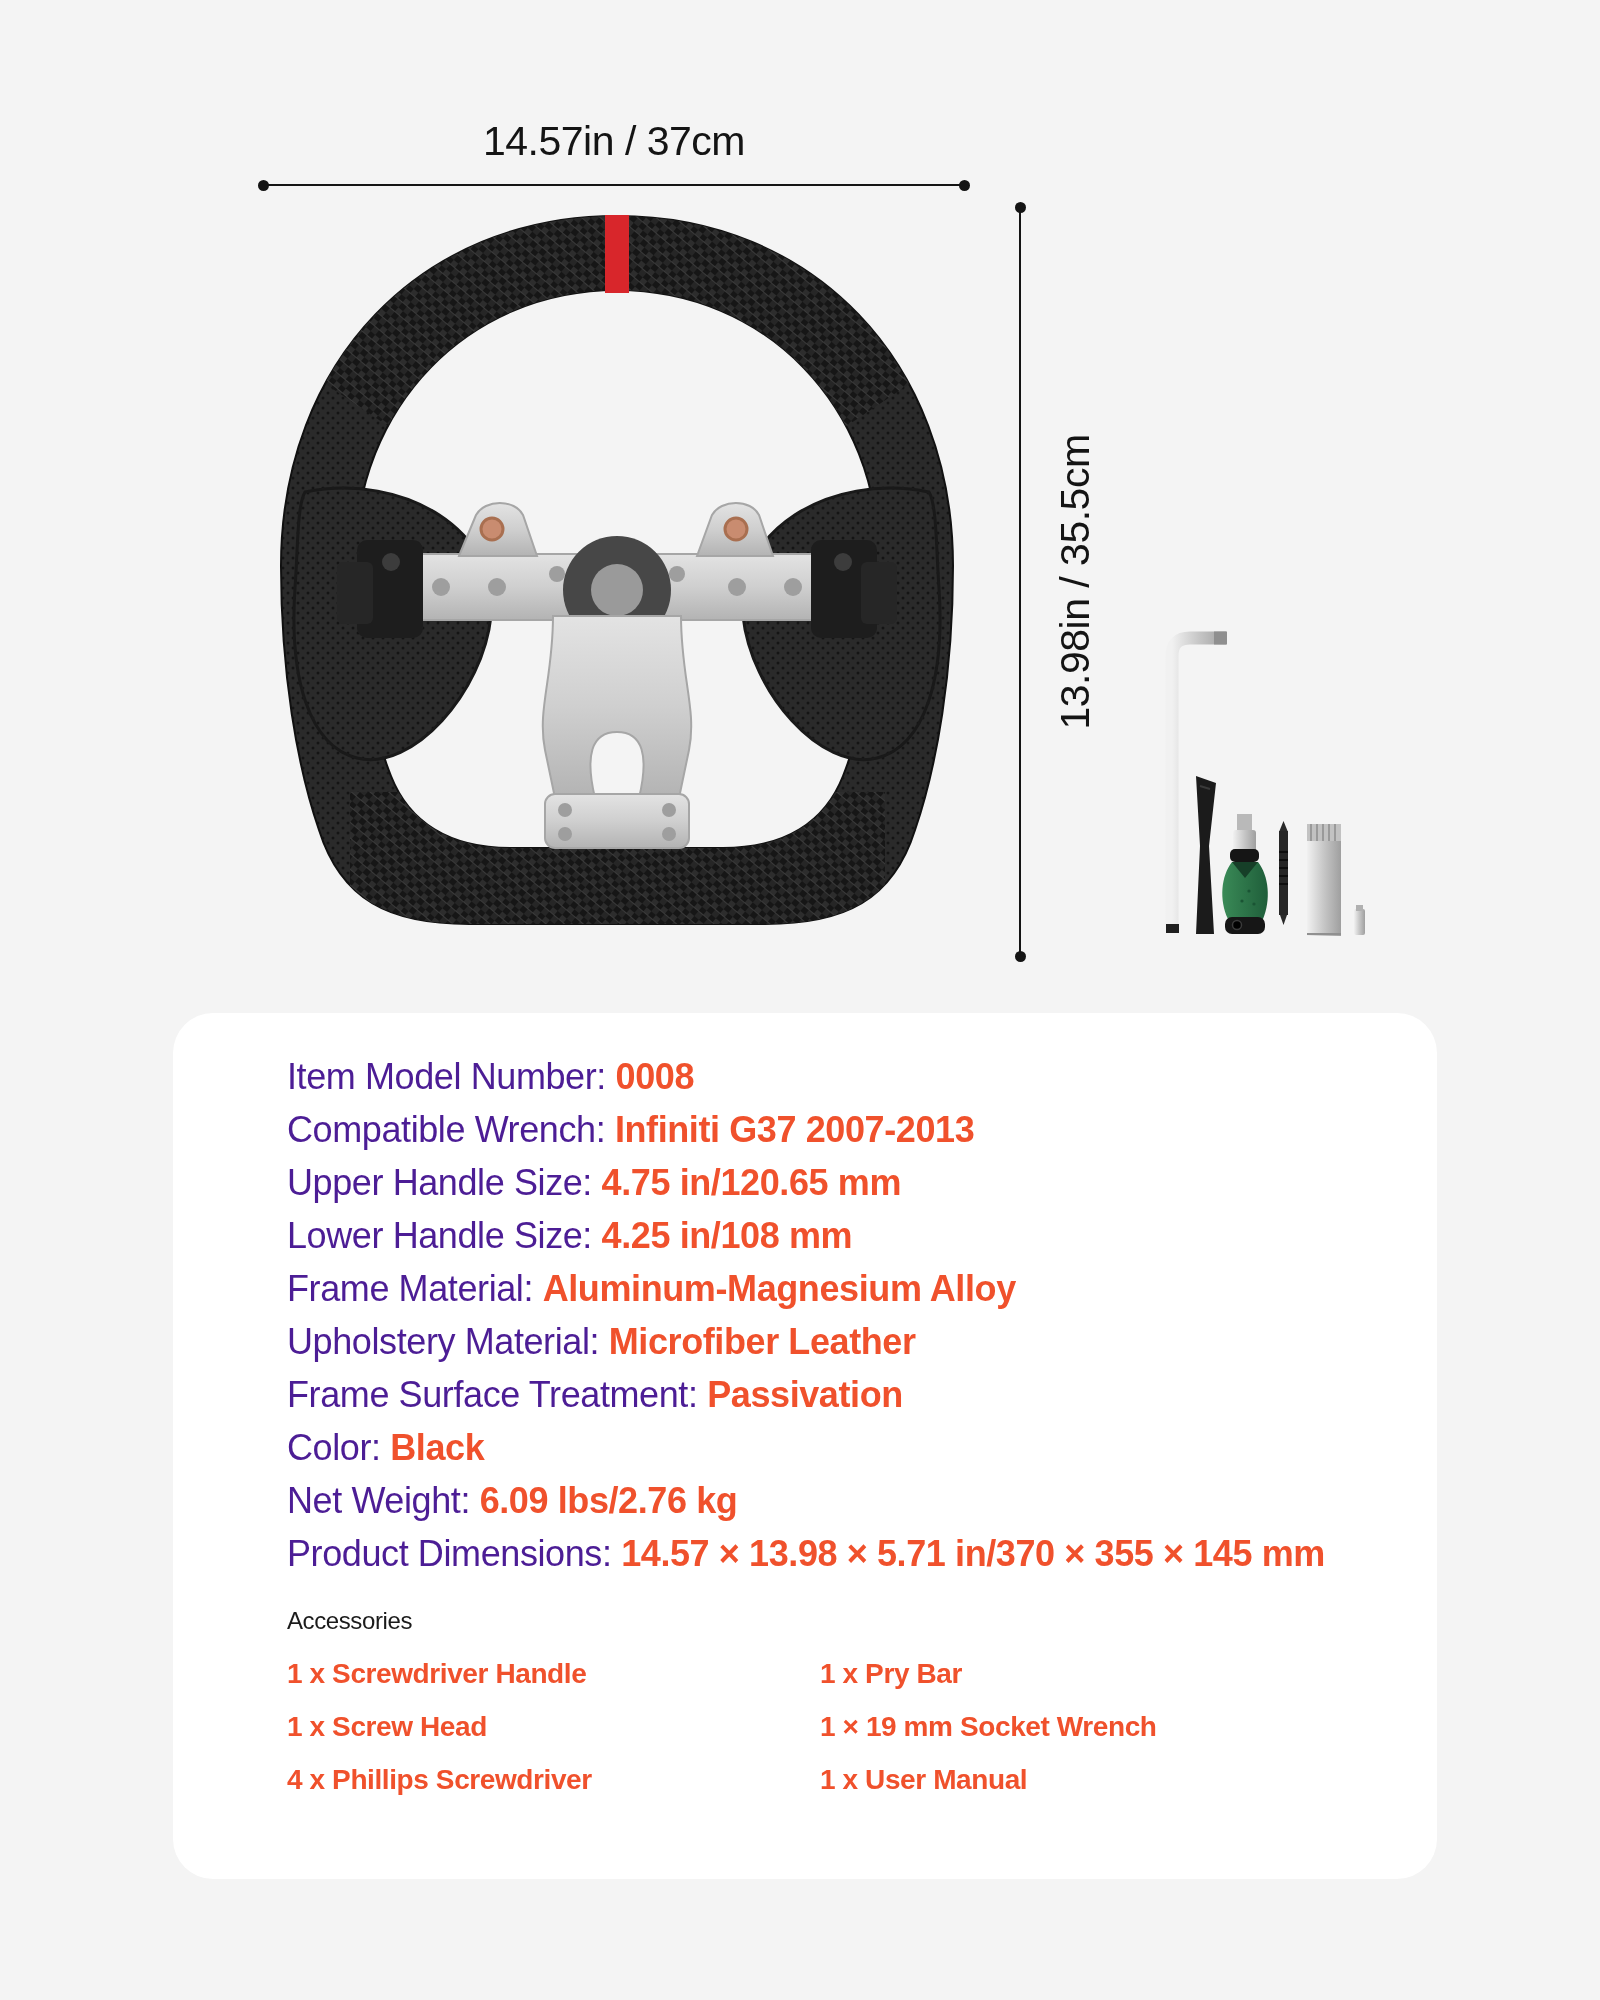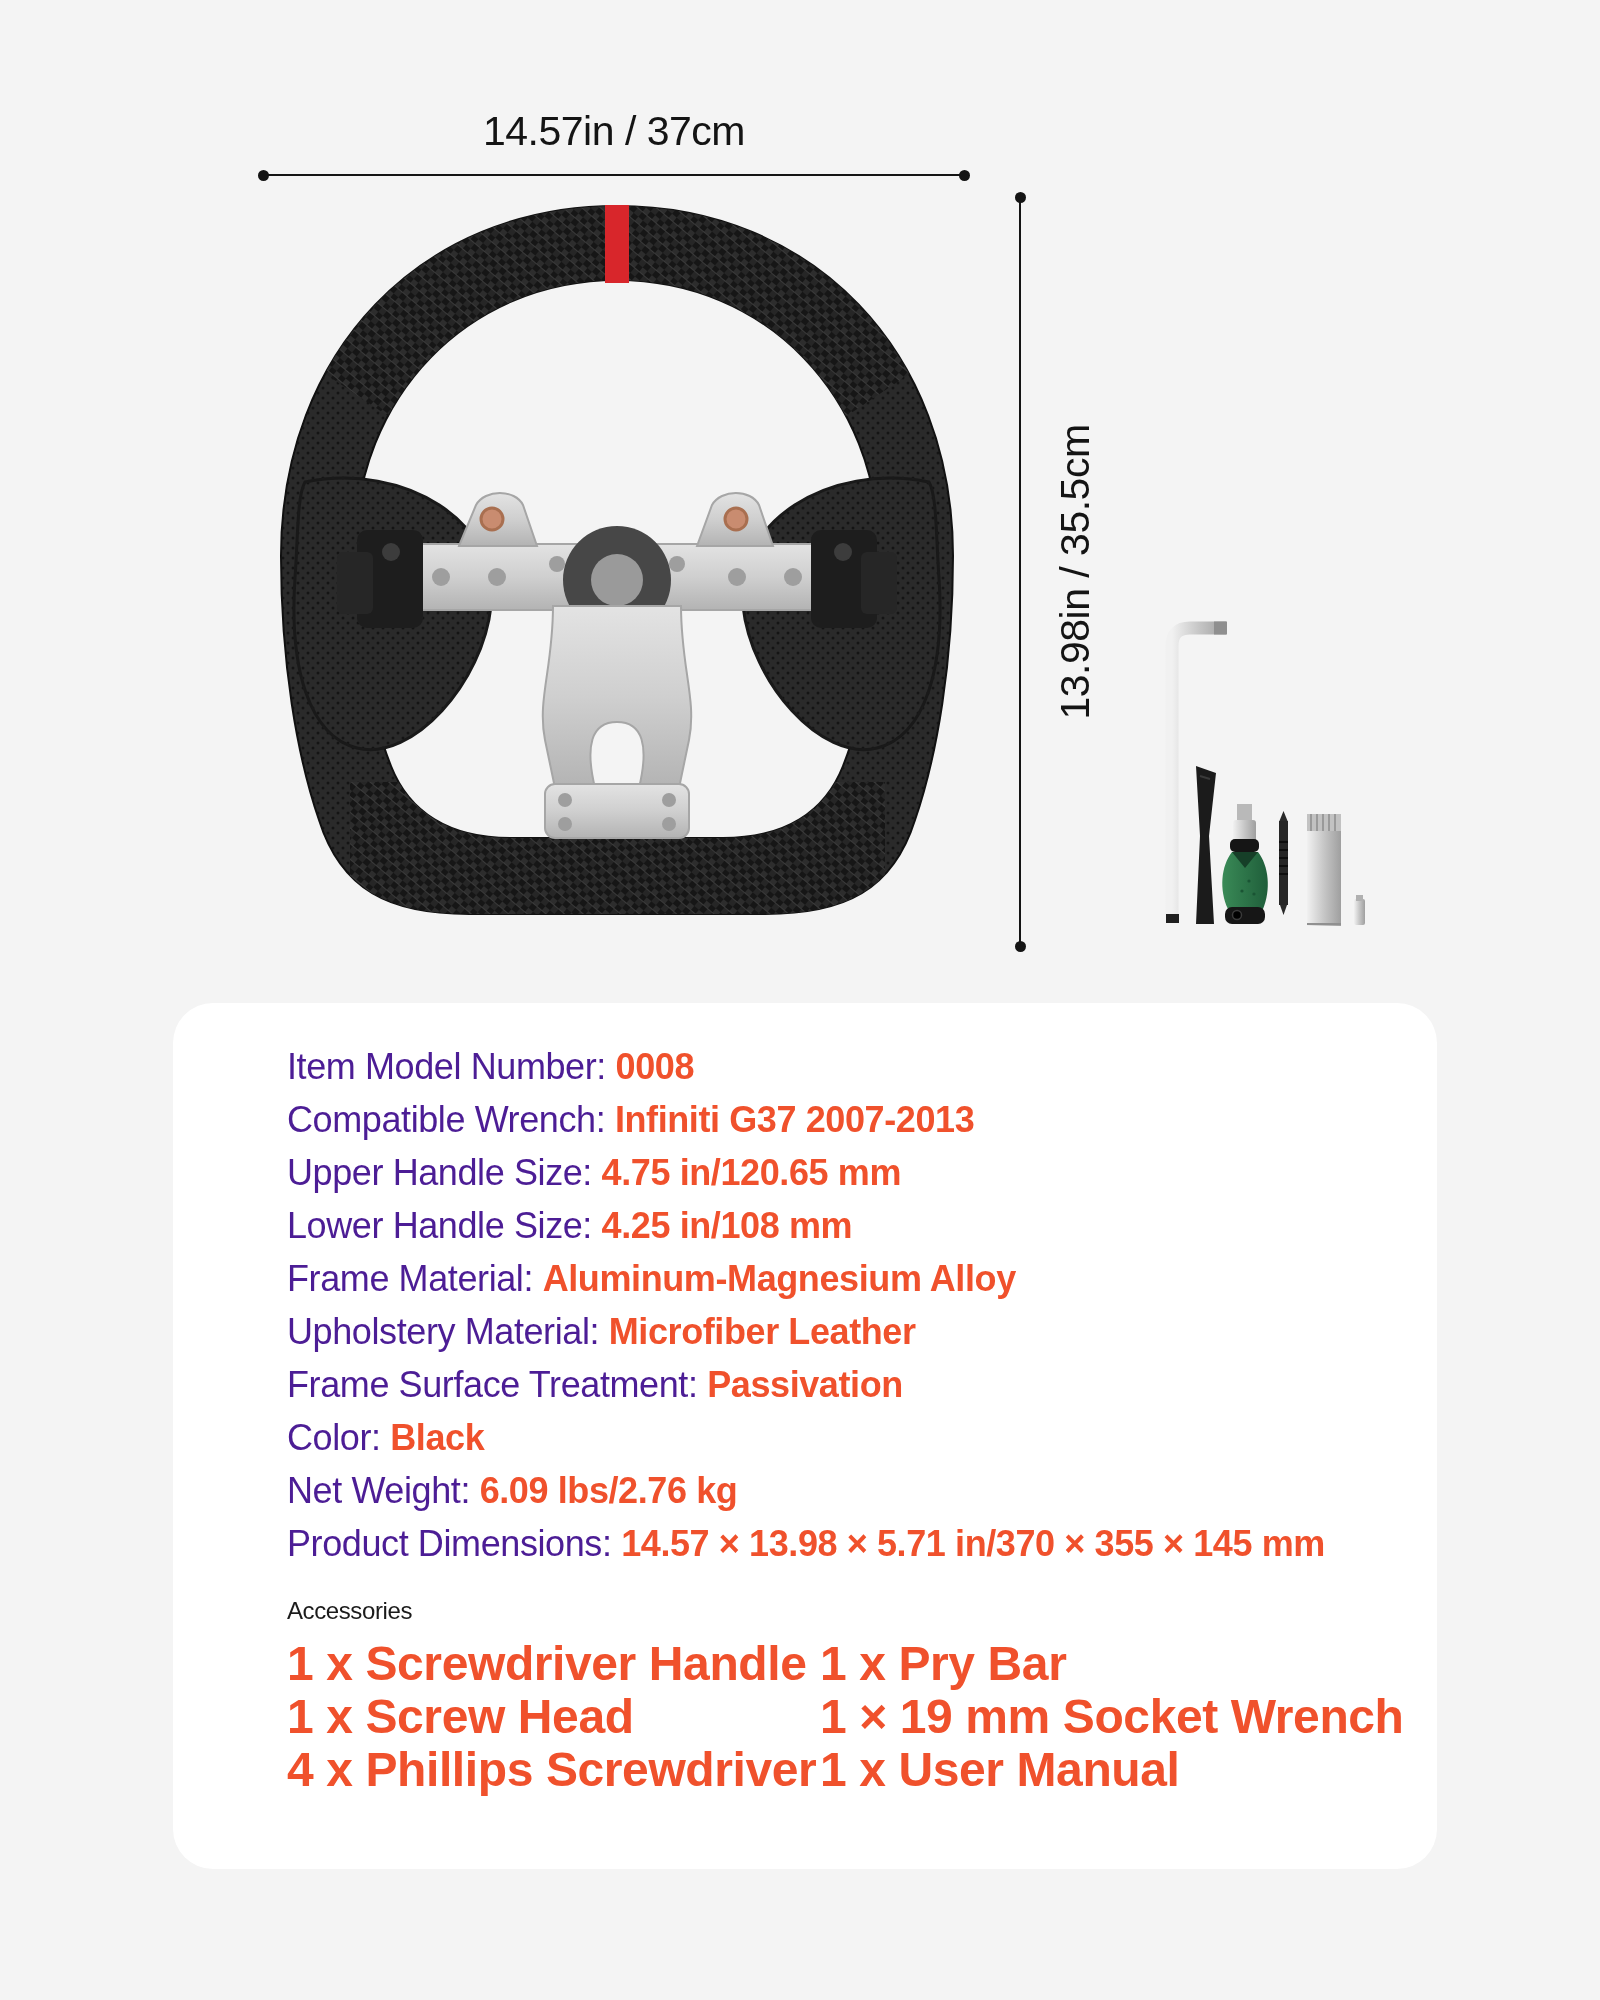--- a/index.html
+++ b/index.html
@@ -9,7 +9,7 @@
     font-family:"Liberation Sans","DejaVu Sans",sans-serif;
     color:#1b1b1b;overflow:hidden;
   }
-  .stage{position:absolute;inset:0;}
+  .stage{position:absolute;inset:0;margin-top:10px;}
 
   
   .dim-label-top{

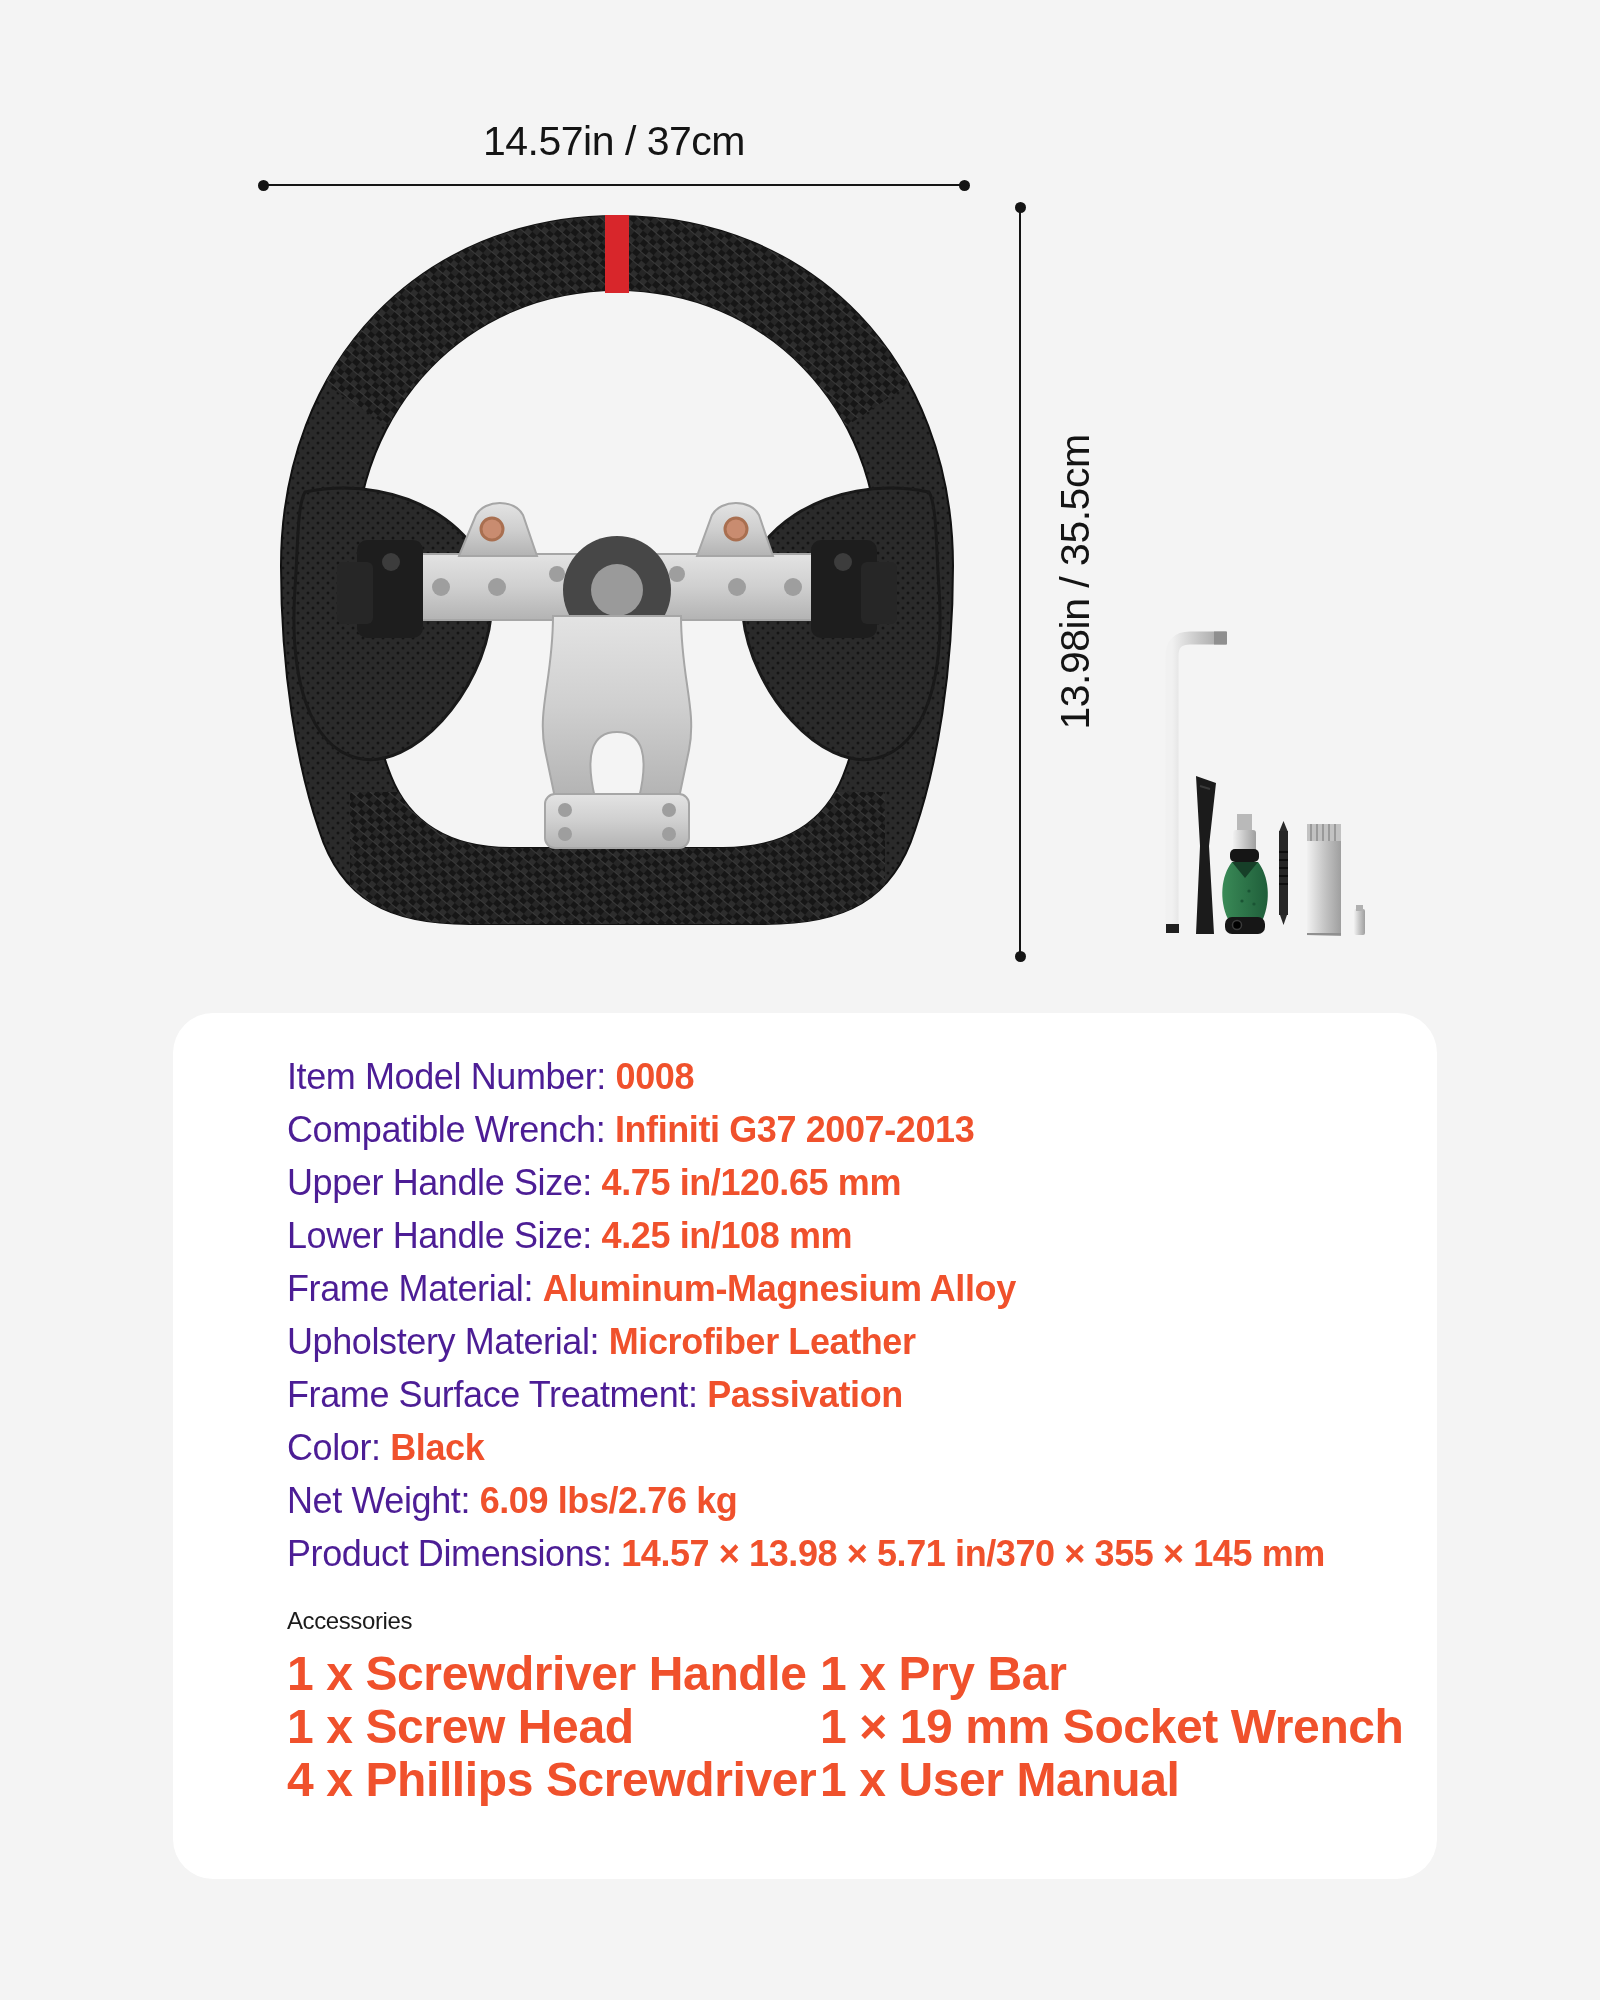--- a/index.html
+++ b/index.html
@@ -48,7 +48,7 @@
   .spec-value{color:#f0512c;font-weight:700;}
   .acc-title{font-size:24px;line-height:53px;letter-spacing:-0.4px;margin-top:14px;color:#1b1b1b;}
   .acc-grid{display:grid;grid-template-columns:533px auto;}
-  .acc-item{font-size:48px;line-height:53px;letter-spacing:-0.4px;color:#f0512c;font-weight:700;white-space:nowrap;}
+  .acc-item{font-size:28px;line-height:53px;letter-spacing:-0.4px;color:#f0512c;font-weight:700;white-space:nowrap;}
 </style>
 </head>
 <body>

